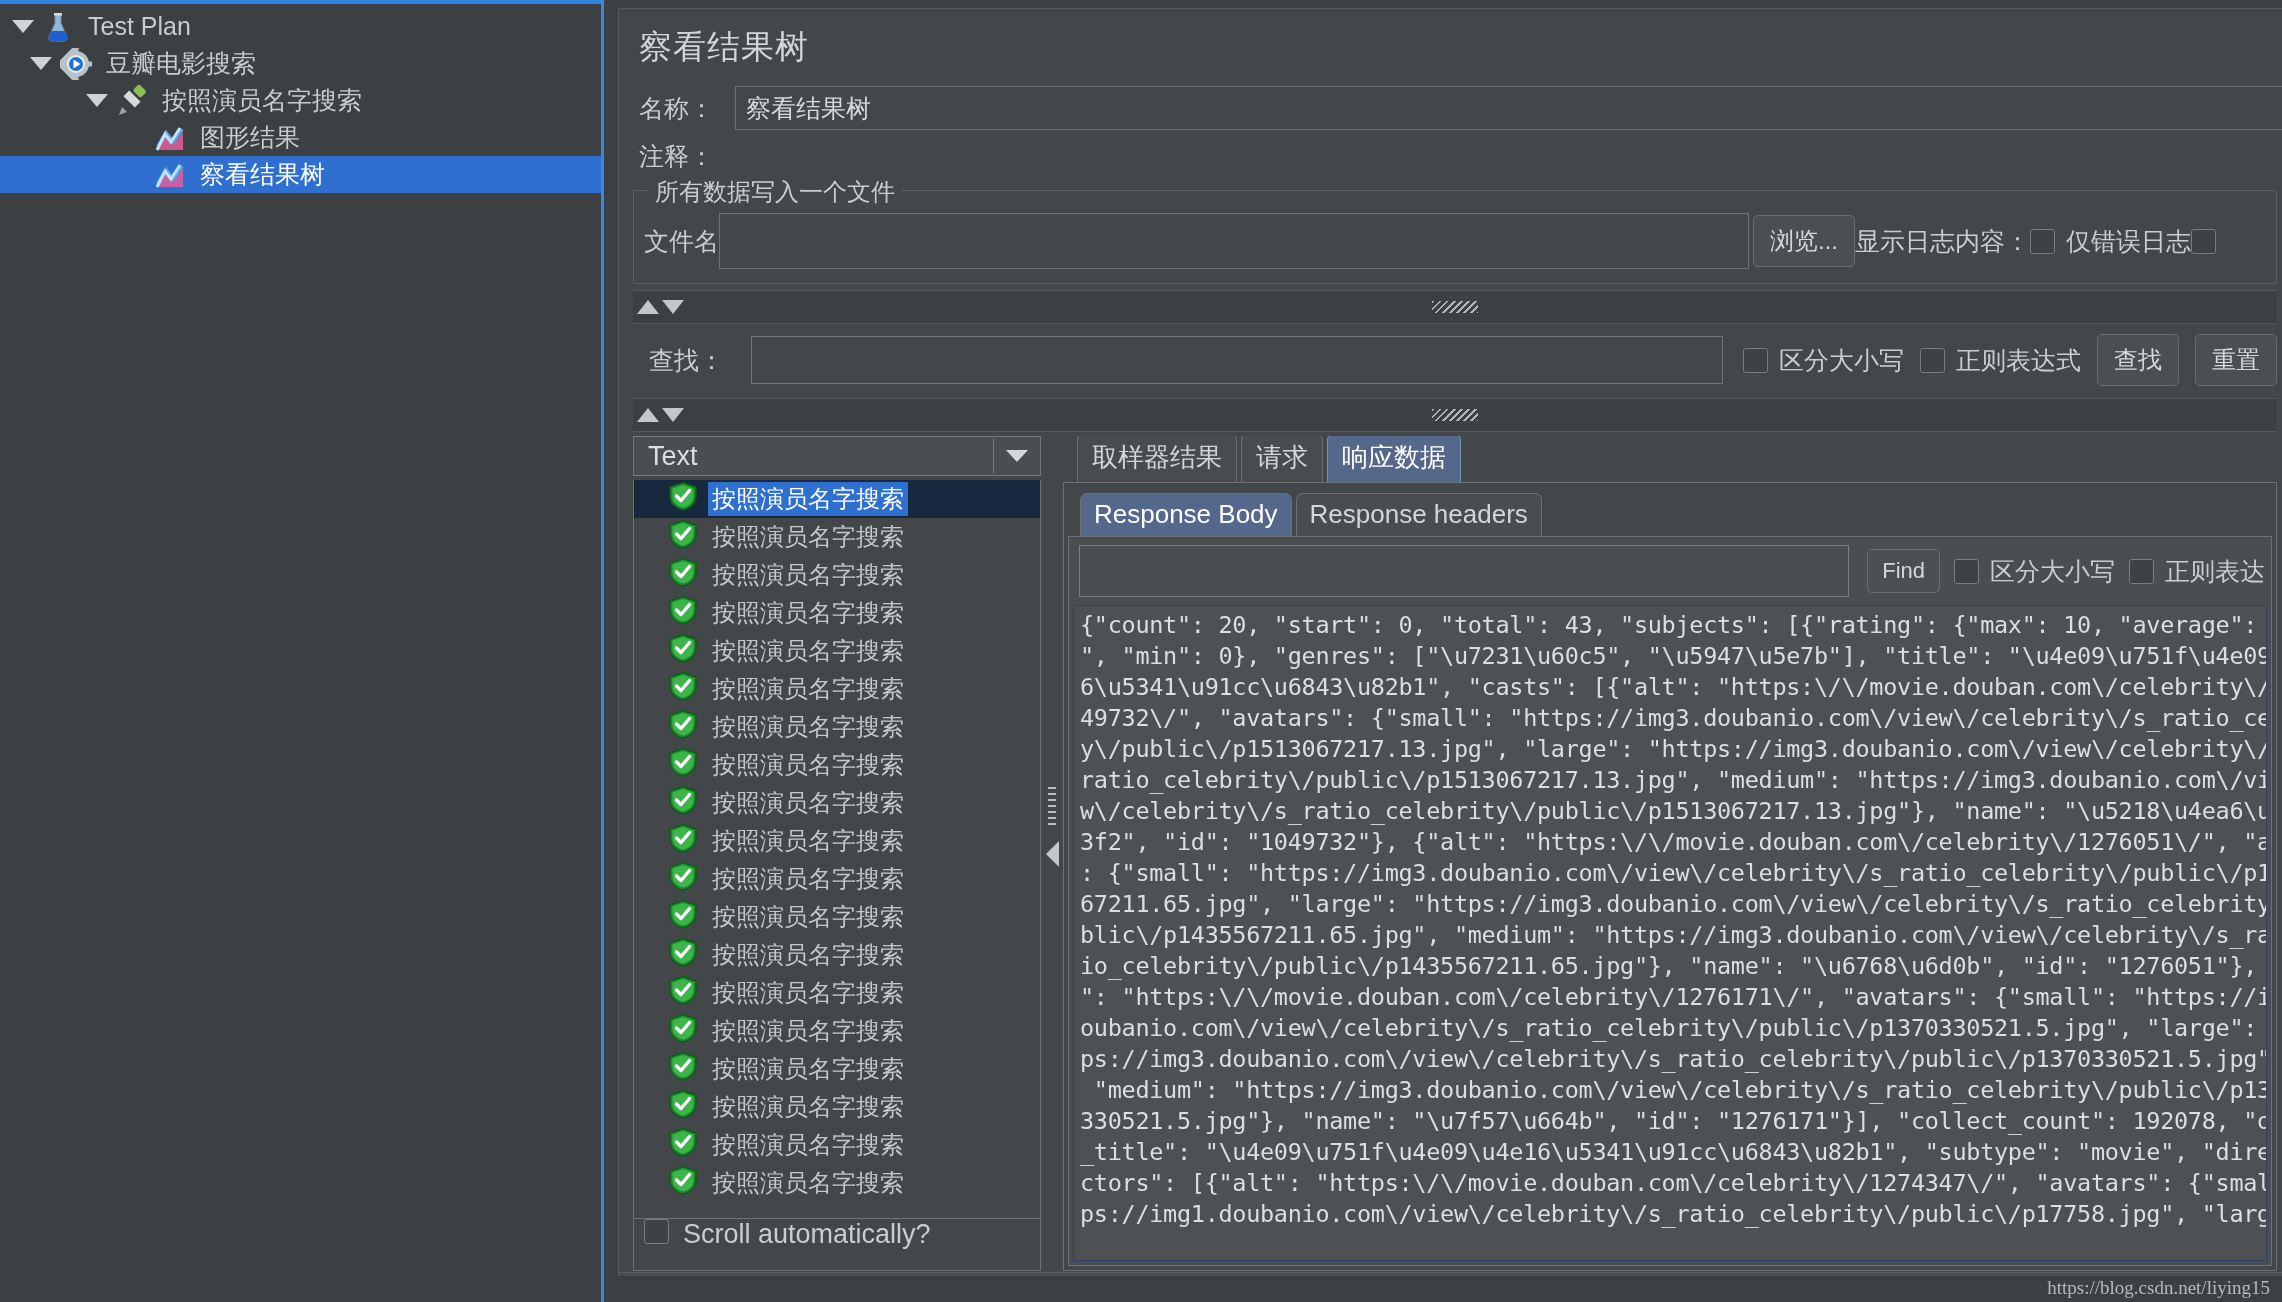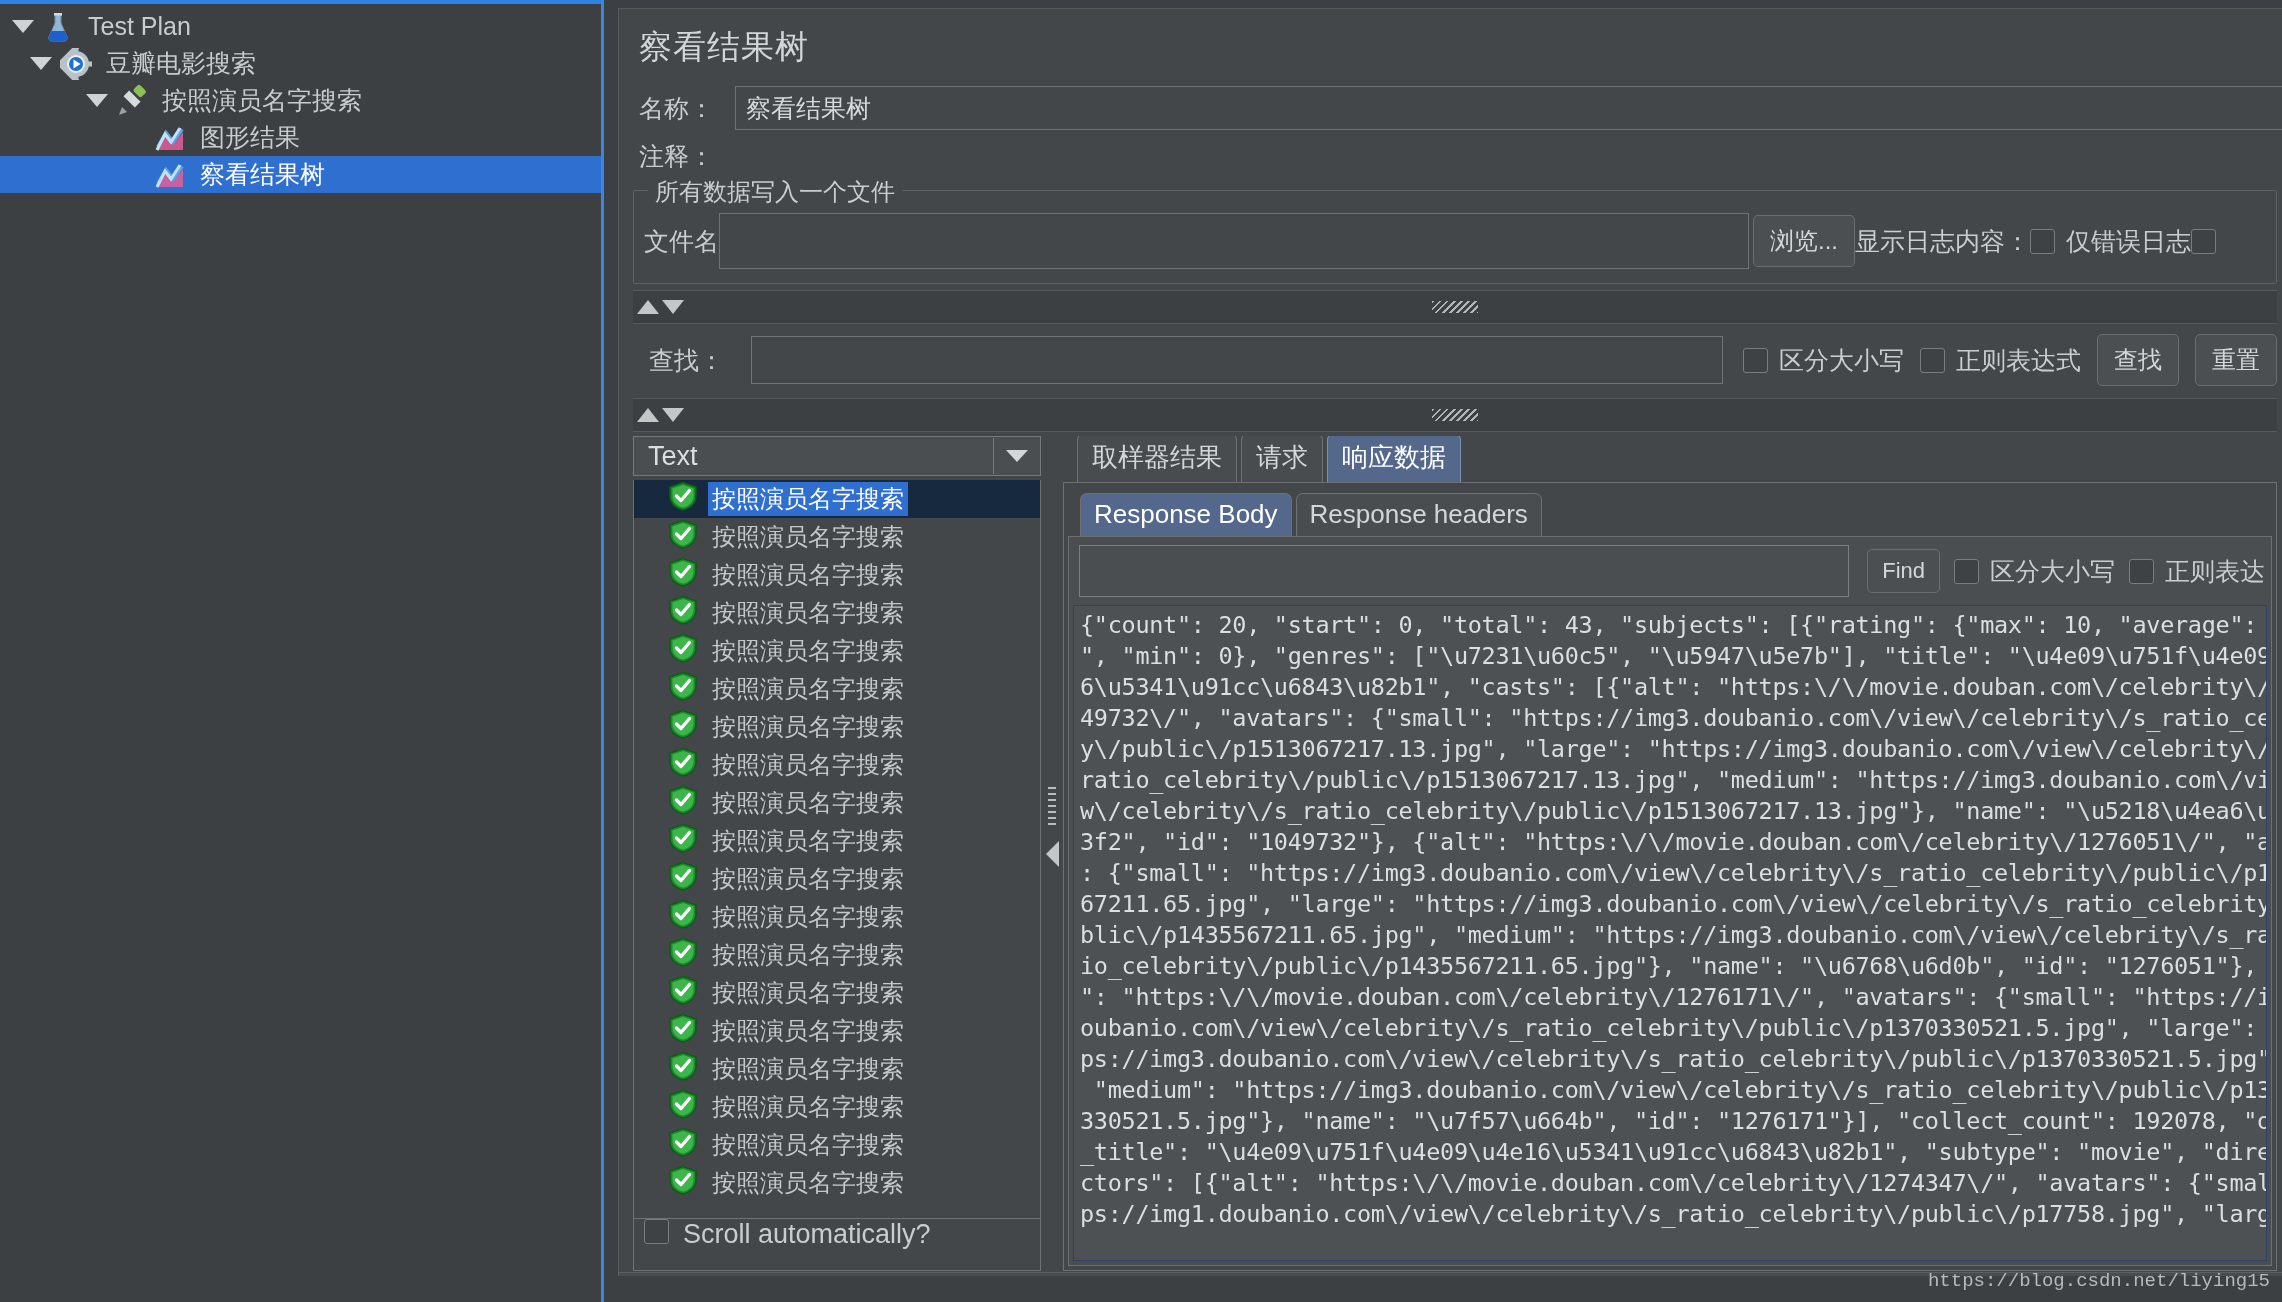--- a/index.html
+++ b/index.html
@@ -389,10 +389,10 @@
   }
   .watermark {
     position: absolute;
-    right: 12px; bottom: 10px;
+    right: 12px; bottom: 3px;
     color: #b6babb;
     font-size: 19px;
-    font-family: Liberation Mono, monospace;
+    font-family: Liberation Serif, serif;
     margin-left: 28px;
   }
   .bottom-strip {

